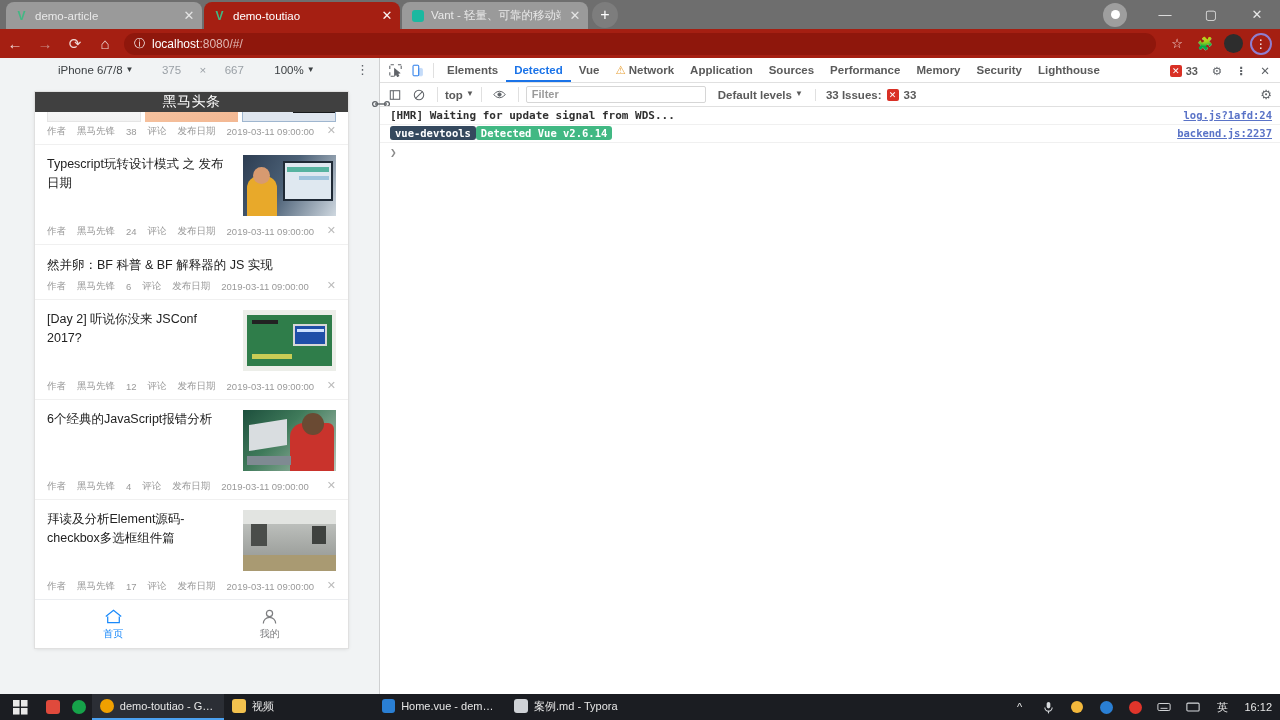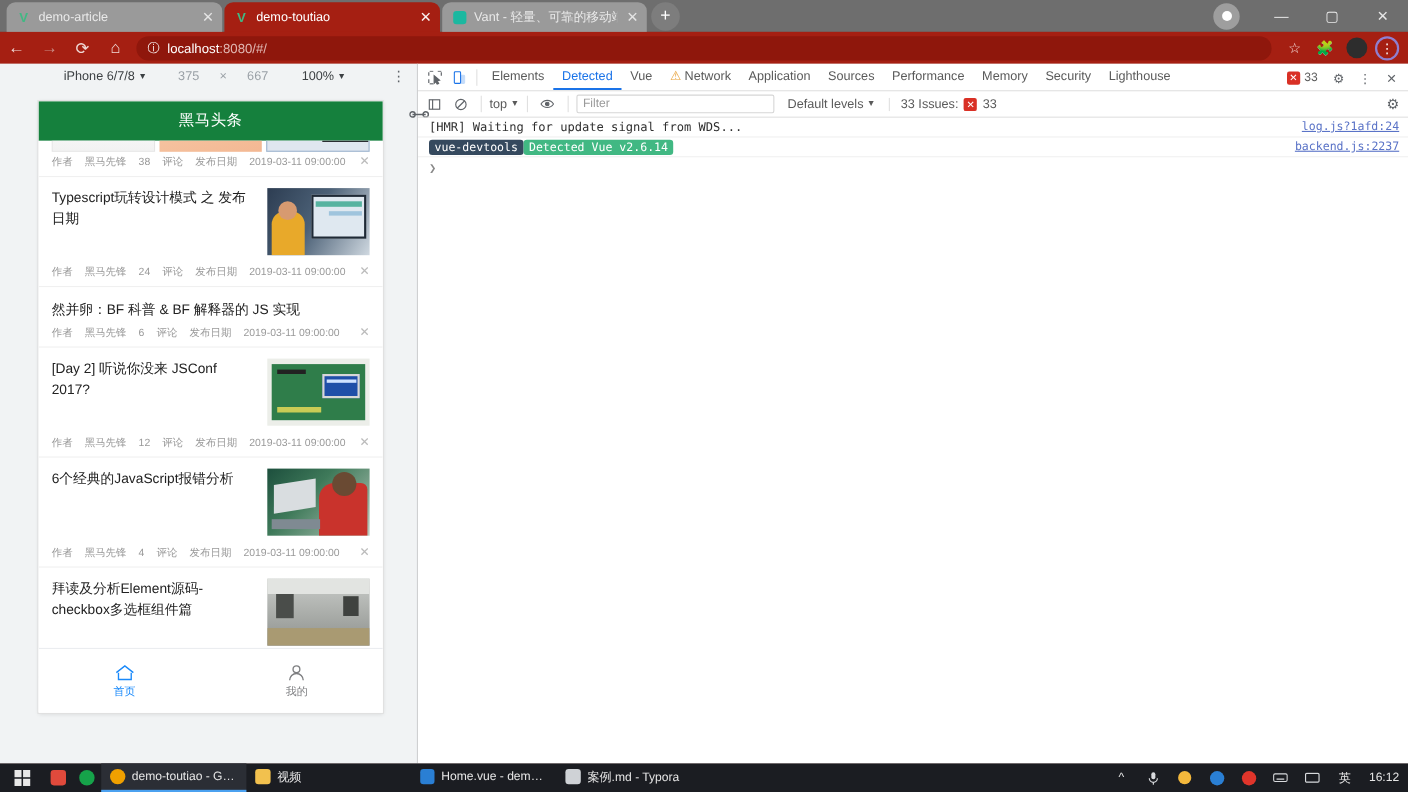--- a/index.html
+++ b/index.html
@@ -96,7 +96,7 @@
   .splitter { position:absolute; left:372px; top:40px; width:18px; height:12px; display:flex; align-items:center; justify-content:center; }
 
   
-  .devtools { flex:1 1 auto; height:636px; background:#ffffff; display:flex; flex-direction:column; }
+  .devtools { flex:1 1 auto; height:636px; background:#ffffff; display:flex; flex-direction:column;font-weight:bold; }
   .dt-tabs { height:25px; border-bottom:1px solid #e0e0e0; display:flex; align-items:center; font-size:11.5px; color:#5a5a5a; padding-left:4px; position:relative; }
   .dt-ic { width:22px; height:24px; display:flex; align-items:center; justify-content:center; color:#5f6368; }
   .dt-sep { width:1px; height:15px; background:#e0e0e0; margin:0 5px; }

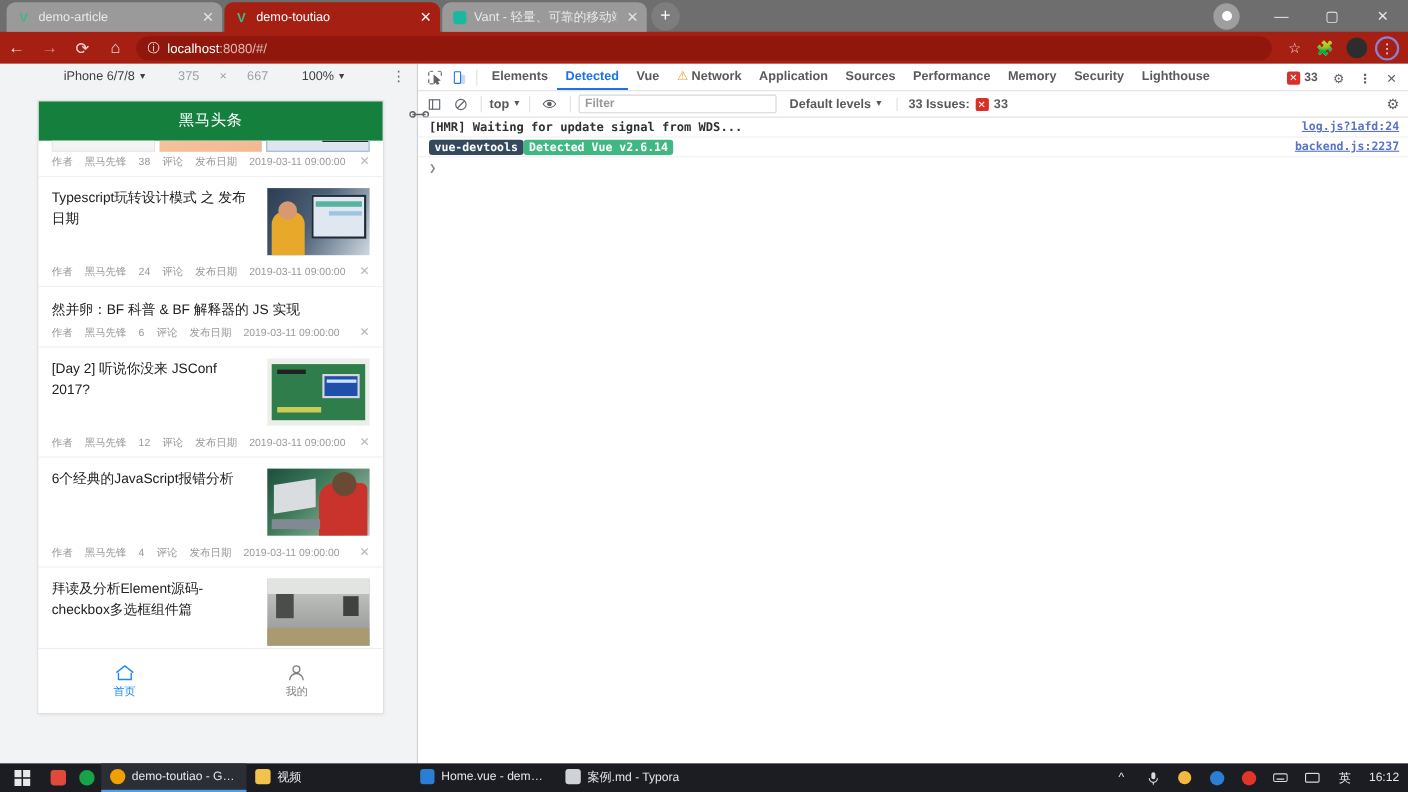--- a/index.html
+++ b/index.html
@@ -66,7 +66,7 @@
     box-shadow:0 0 0 1px #e0e0e0, 0 1px 4px rgba(0,0,0,.12); overflow:hidden;
   }
   .app-header {
-    height:36px; background:#15803d; color:#fff; display:flex; align-items:center;
+    height:20px; background:#404040; color:#fff; display:flex; align-items:center;
     justify-content:center; font-size:14px; letter-spacing:.5px;
   }
   .app-list { position:relative; height:520px; overflow:hidden; background:#fff; }

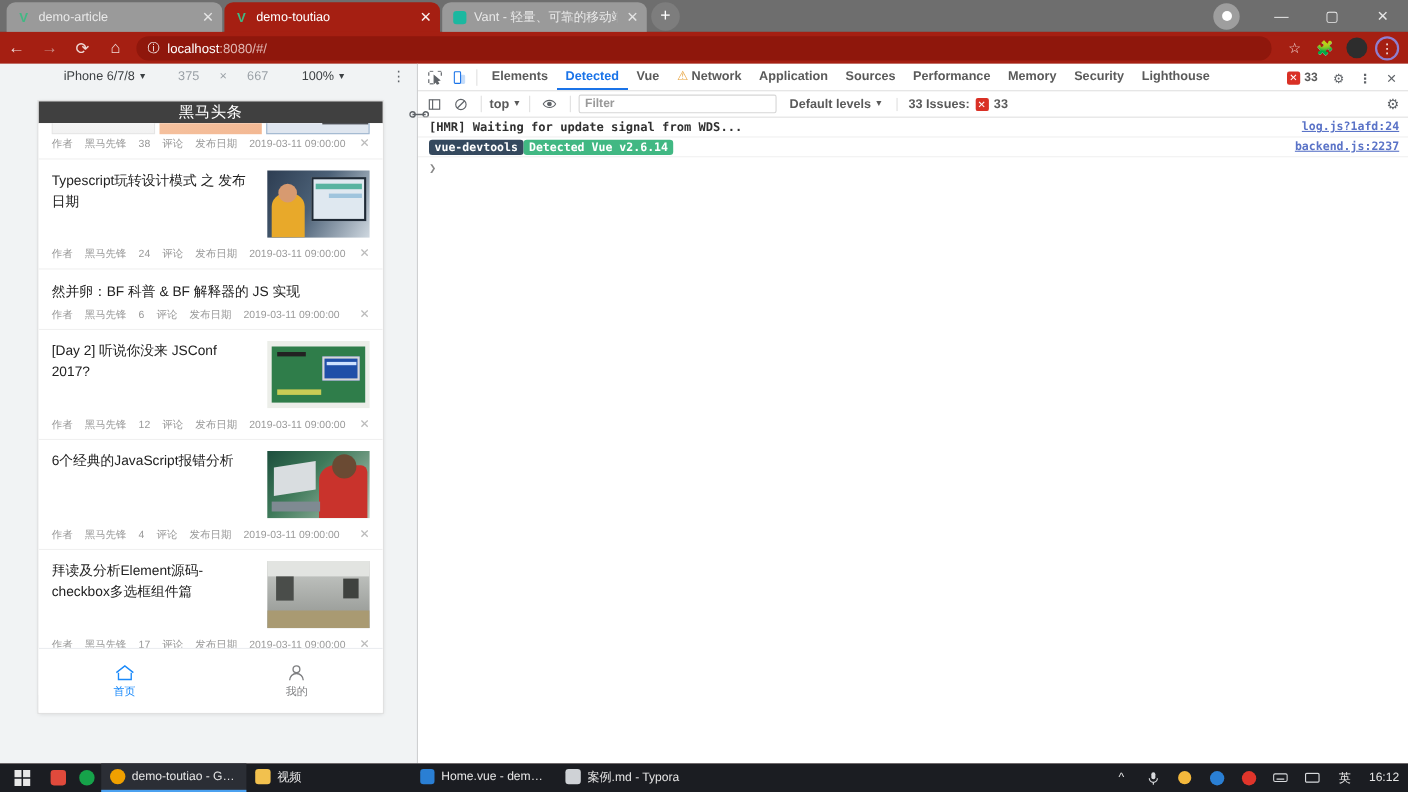--- a/index.html
+++ b/index.html
@@ -86,7 +86,7 @@
   .triple .art-thumb { flex:1 1 0; width:auto; height:44px; }
 
   .tabbar {
-    position:absolute; left:0; bottom:0; width:313px; height:59px; background:#fff;
+    position:absolute; left:0; bottom:0; width:313px; height:49px; background:#fff;
     border-top:1px solid #ebedf0; display:flex;
   }
   .tabitem { flex:1 1 0; display:flex; flex-direction:column; align-items:center; justify-content:center; gap:2px; font-size:10px; color:#7d7e80; }

